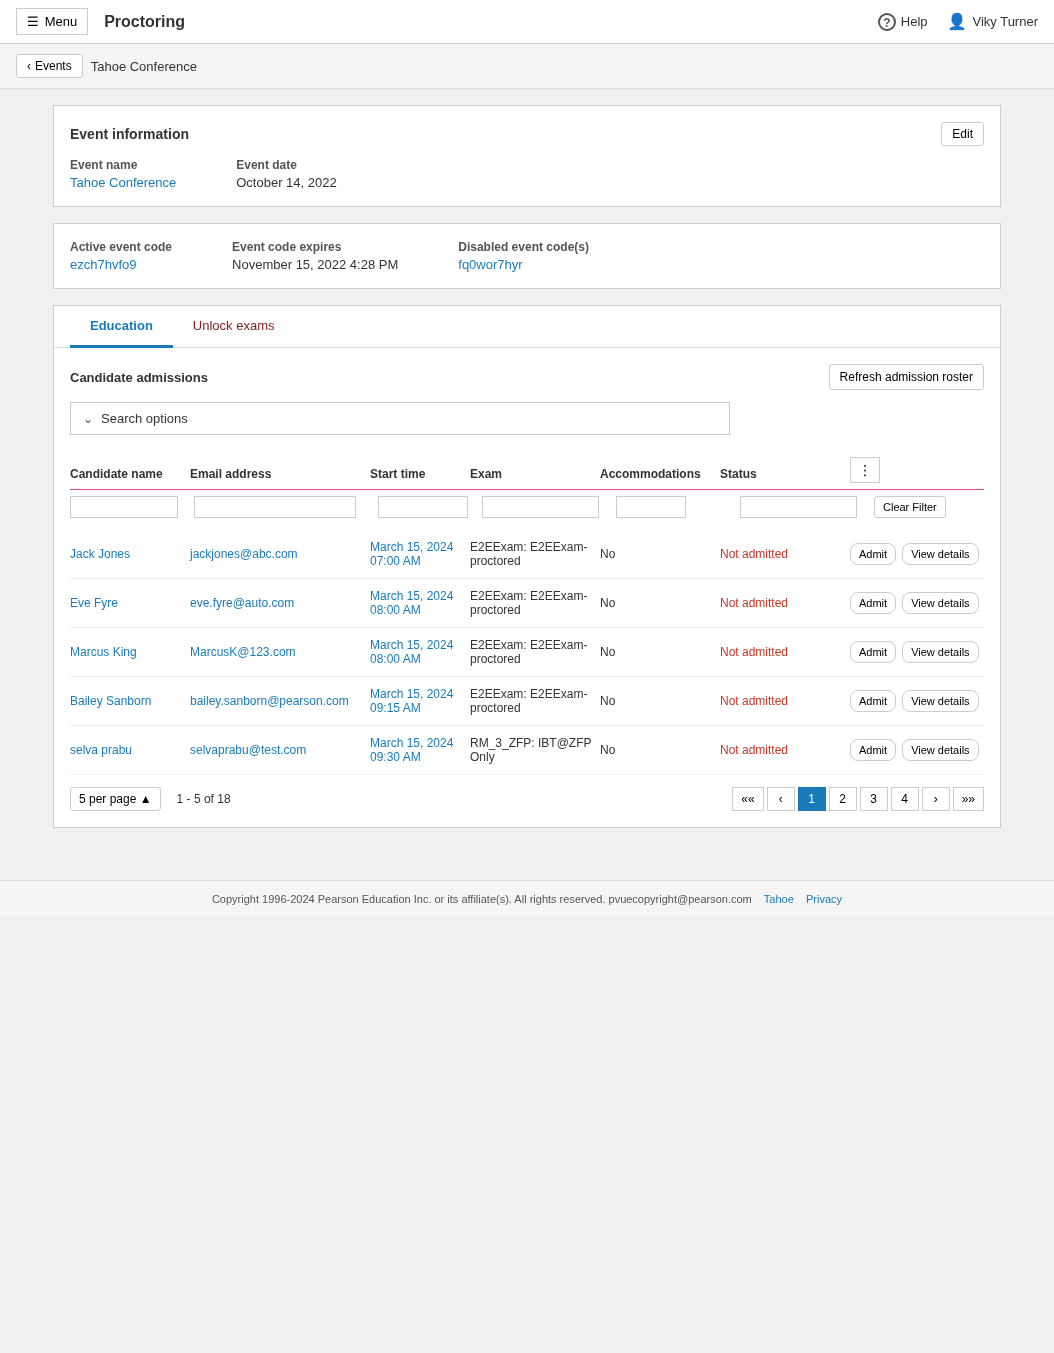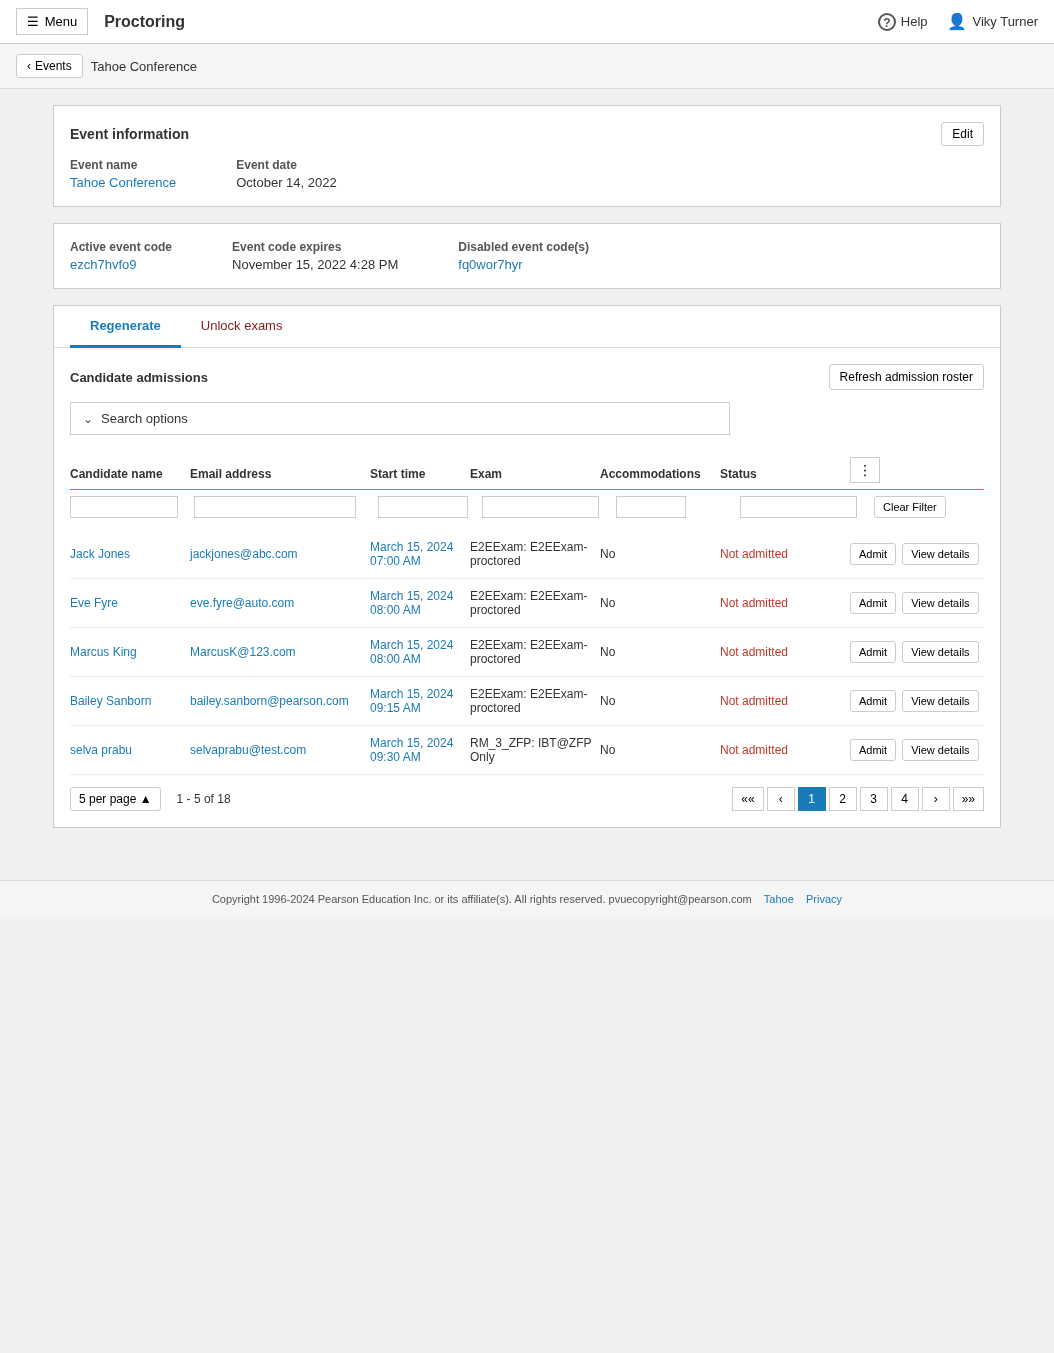--- a/index.html
+++ b/index.html
@@ -147,7 +147,7 @@
   <div class="tabs-card">
     <div class="tabs-nav">
       <div class="tab active">
-        <span>Regenerate</span>
+        <span>Education</span>
       </div>
       <div class="tab">
         <span>Unlock exams</span>

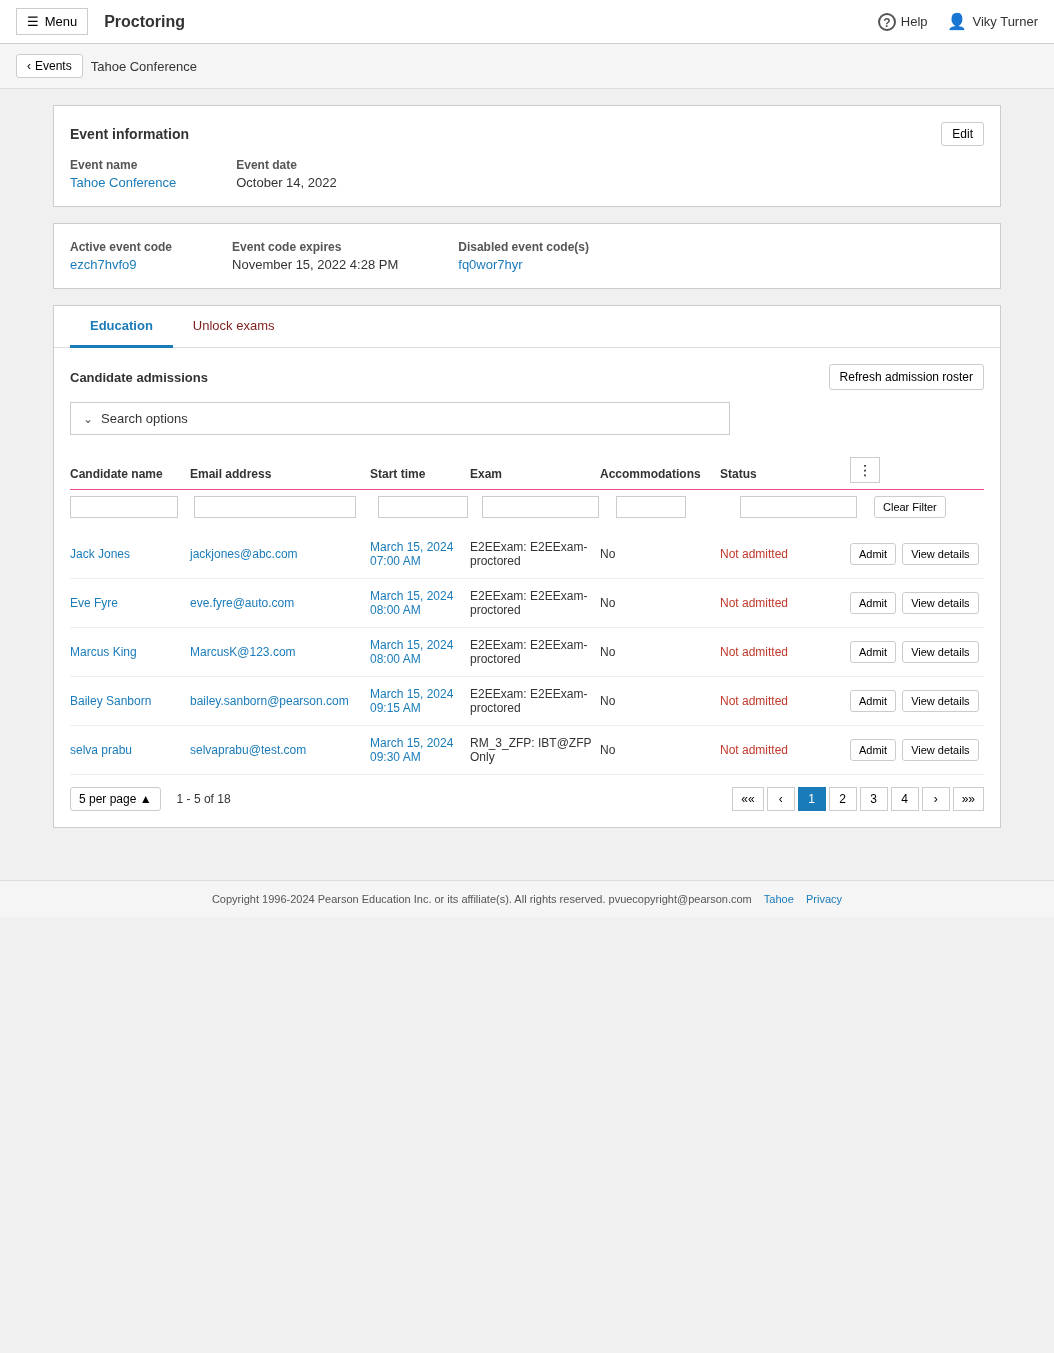--- a/index.html
+++ b/index.html
@@ -63,7 +63,7 @@
     .cell.blue-small { color: #1a7bb9; font-size: 12px; }
     .cell.status-not-admitted { color: #c0392b; font-size: 12px; }
     .cell-actions { display: flex; gap: 6px; align-items: center; }
-    .admit-btn, .view-details-btn { border: 1px solid #ccc; background: #fff; padding: 4px 8px; font-size: 11px; cursor: pointer; border-radius: 3px; }
+    .admit-btn, .view-details-btn { border: 1px solid #ccc; background: #fff; padding: 4px 8px; font-size: 11px; cursor: pointer; border-radius: 8px; }
 
     
     .pagination-bar { display: flex; align-items: center; justify-content: space-between; margin-top: 12px; }

